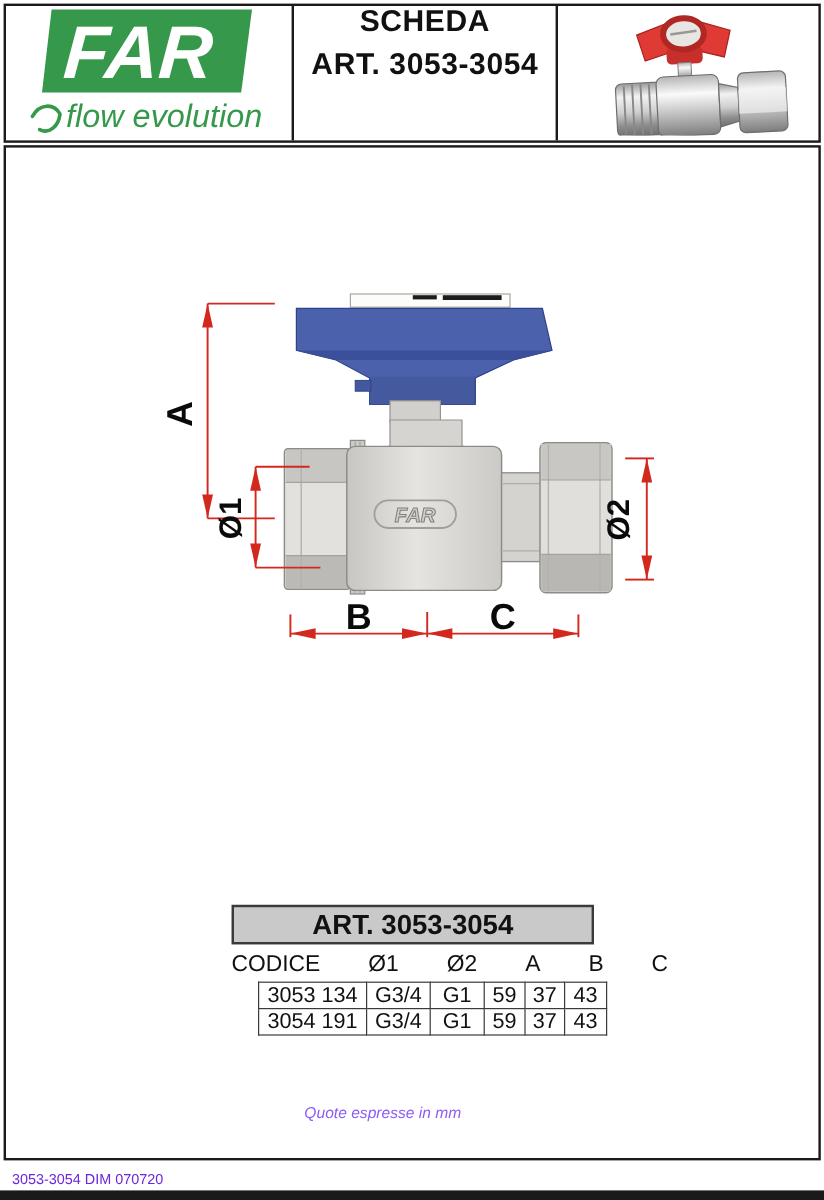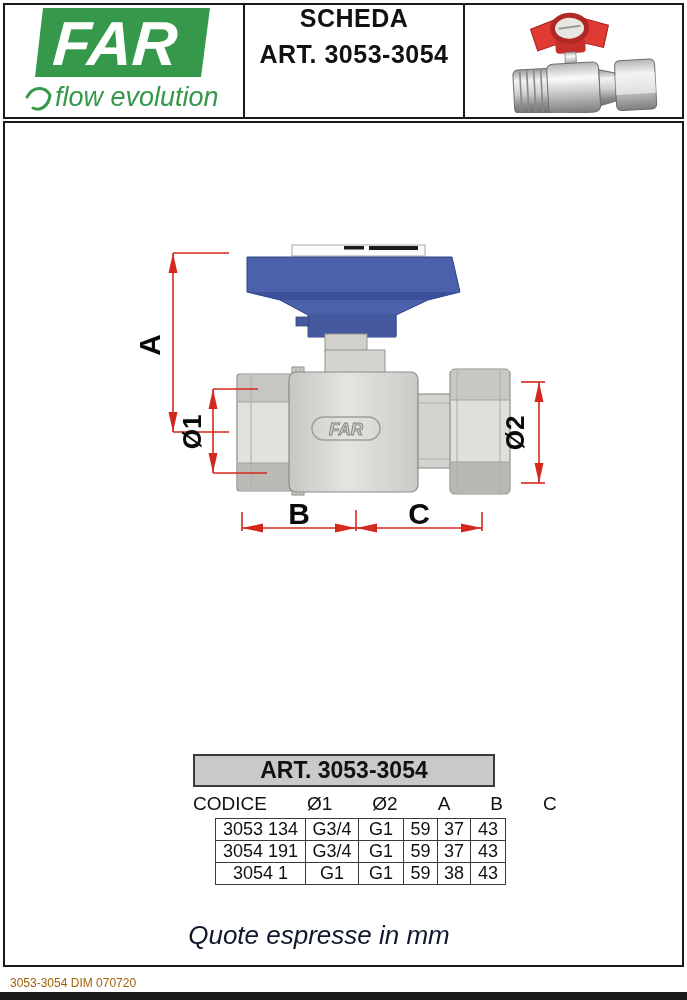--- a/index.html
+++ b/index.html
@@ -259,14 +259,6 @@
       <td>37</td>
       <td>43</td>
     </tr>
-    <tr>
-      <td>3054 1</td>
-      <td>G1</td>
-      <td>G1</td>
-      <td>59</td>
-      <td>38</td>
-      <td>43</td>
-    </tr>
   </tbody>
 </table>
 

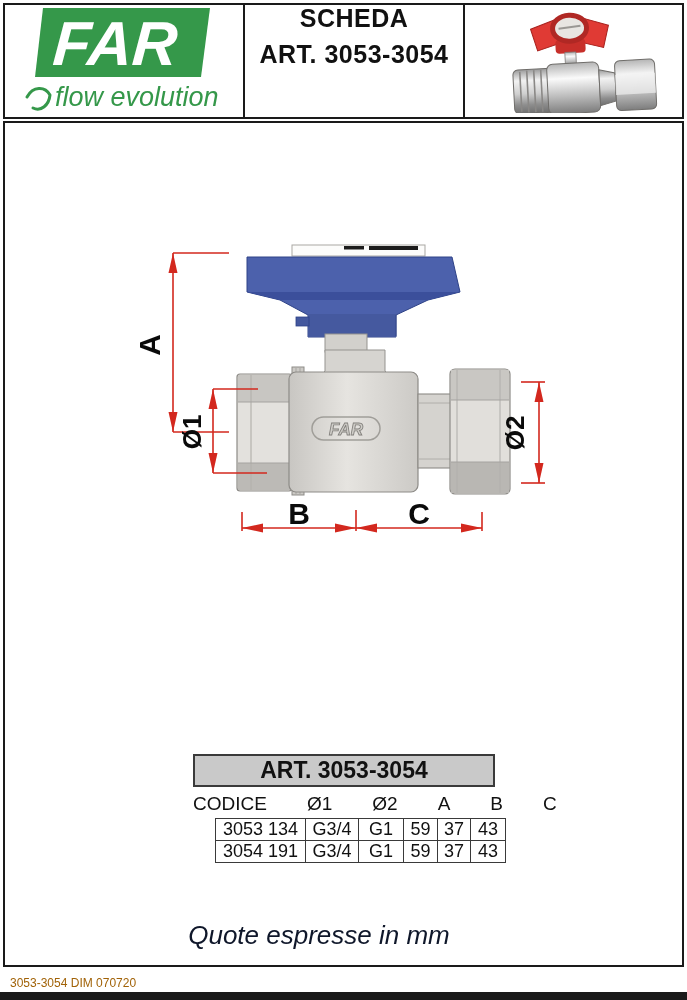--- a/index.html
+++ b/index.html
@@ -53,7 +53,7 @@
   .cw-3{width:33px;}.cw-4{width:32px;}.cw-5{width:34px;}
   .units-note{
     position:absolute;left:0;top:920px;width:638px;text-align:center;
-    font-style:italic;font-size:26px;color:#0f172a;
+    font-style:italic;font-size:13px;color:#8b5cf6;
   }
   
   .footer-text{position:absolute;left:10px;top:976px;font-size:12px;color:#a16207;}

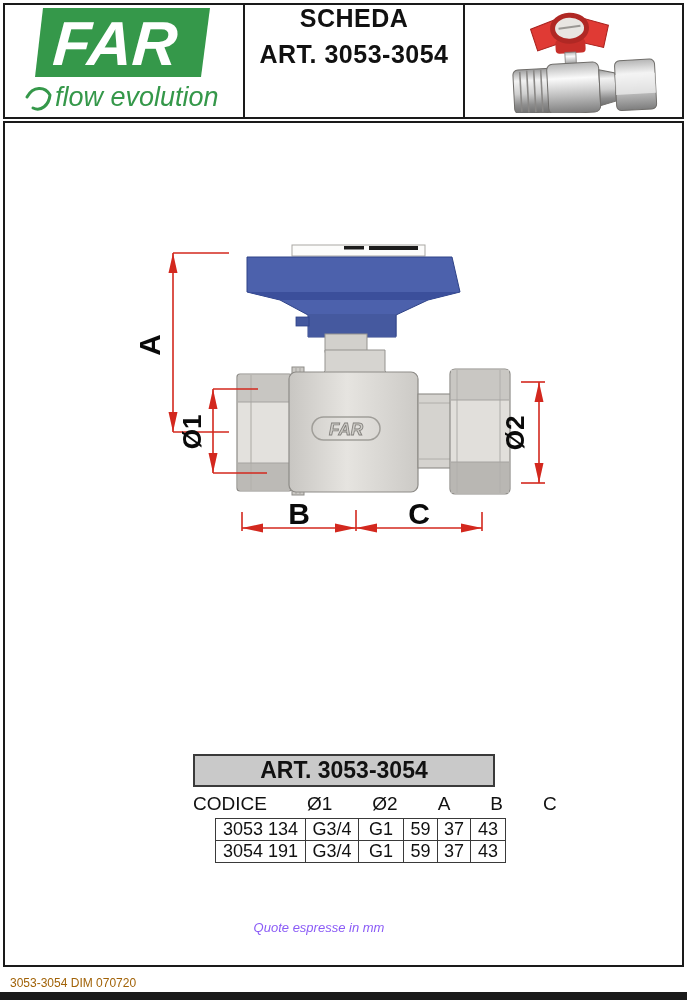--- a/index.html
+++ b/index.html
@@ -56,7 +56,7 @@
     font-style:italic;font-size:13px;color:#8b5cf6;
   }
   
-  .footer-text{position:absolute;left:10px;top:976px;font-size:12px;color:#a16207;}
+  .footer-text{position:absolute;left:10px;top:976px;font-size:12px;color:#6d28d9;}
   .bottom-bar{position:absolute;left:0;top:992px;width:687px;height:8px;background:#1a1a1a;}
 </style>
 </head>

